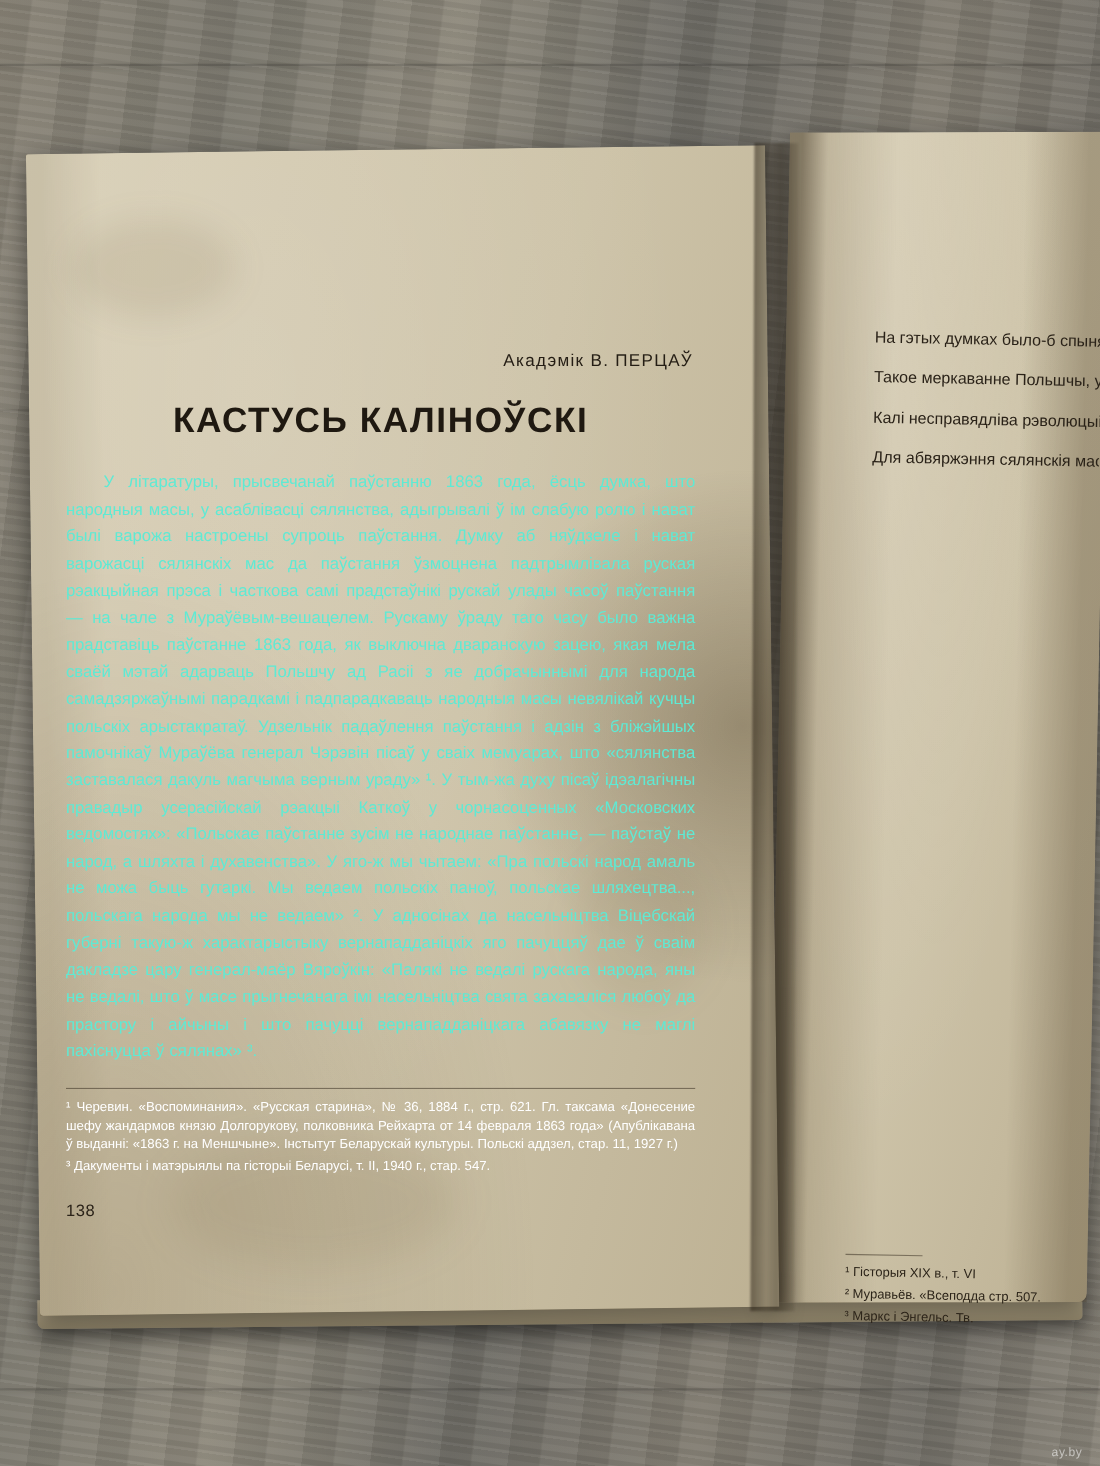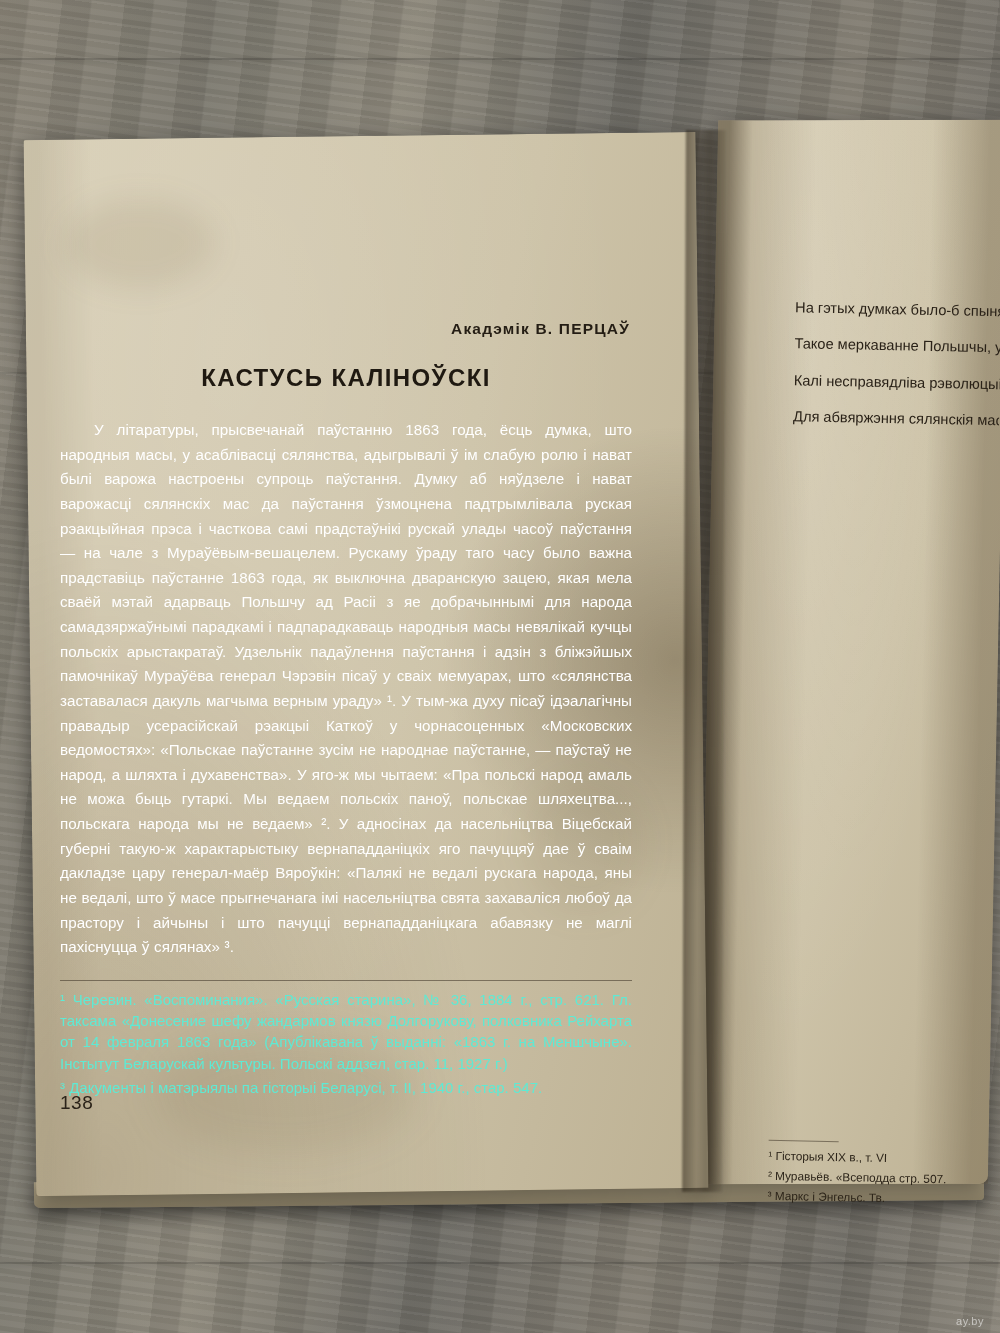--- a/index.html
+++ b/index.html
@@ -144,7 +144,7 @@
   .byline {
     text-align: right;
     font-size: 15.5px;
-    font-weight: bold;
+    font-weight: normal;
     letter-spacing: 1.2px;
     margin: 0 2px 26px 0;
     color: #241d14;

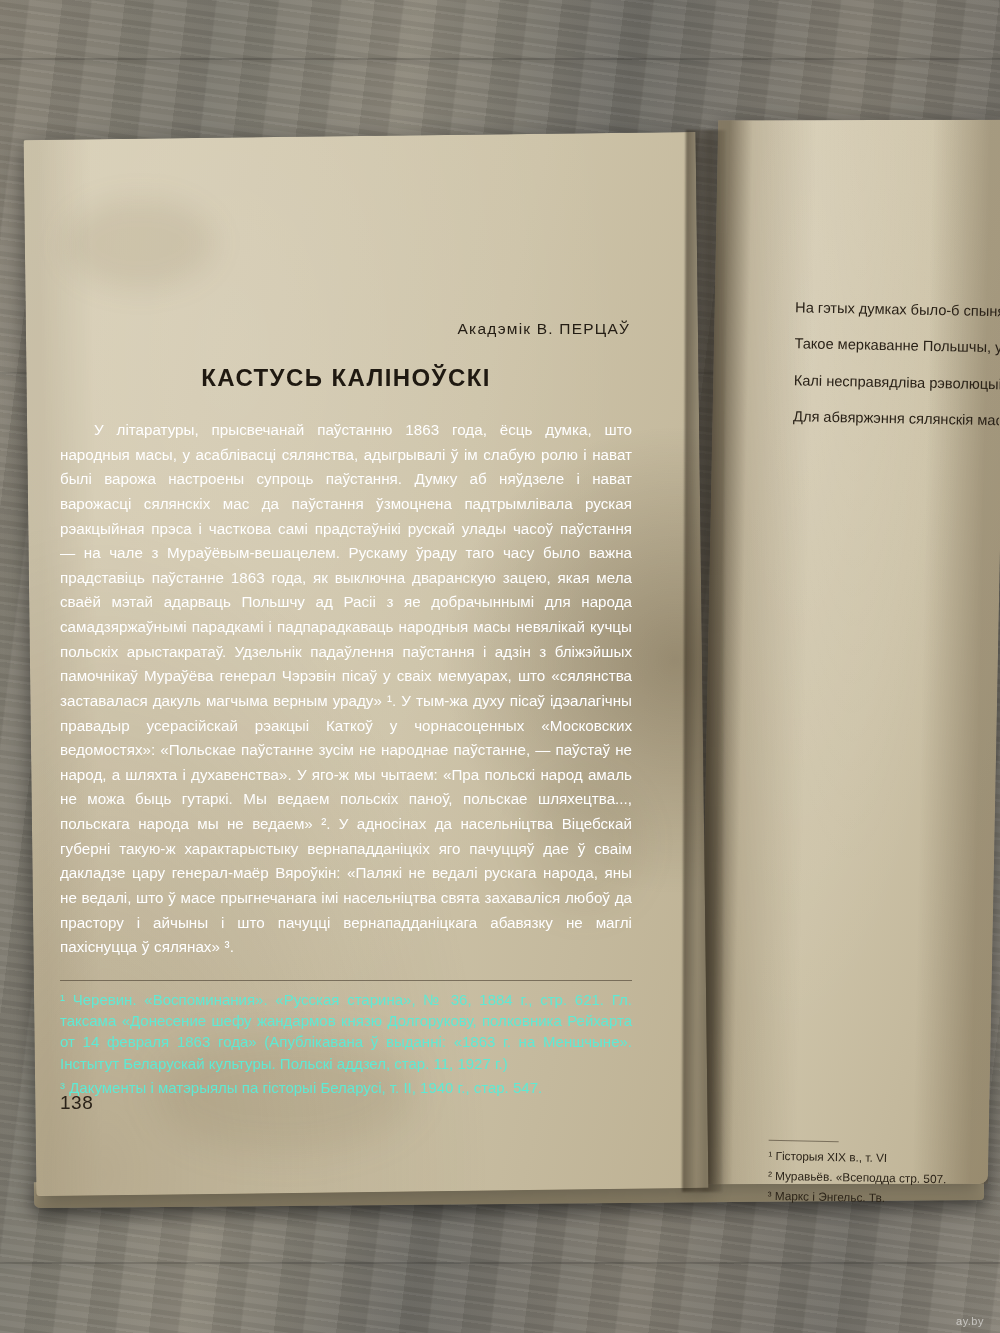--- a/index.html
+++ b/index.html
@@ -151,7 +151,7 @@
   }
   .chapter-title {
     text-align: center;
-    font-size: 24px;
+    font-size: 32px;
     font-weight: bold;
     letter-spacing: 1.4px;
     margin: 0 0 26px 0;

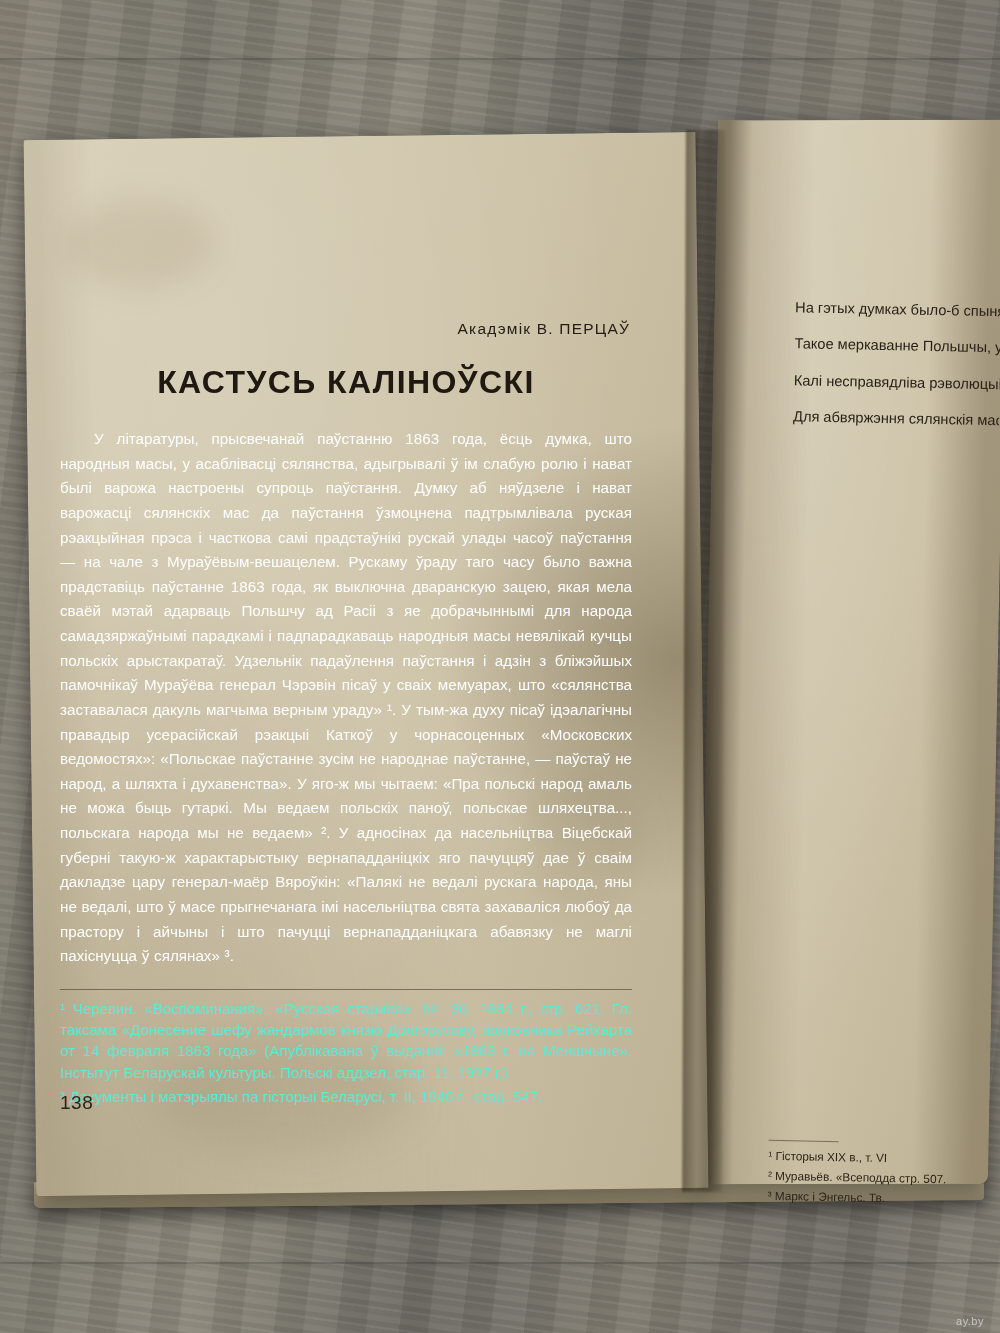--- a/index.html
+++ b/index.html
@@ -163,7 +163,7 @@
     text-align: justify;
     text-indent: 34px;
     margin: 0;
-    color: #ffffff;
+    color: #5eead4;
     word-spacing: 0.5px;
   }
 

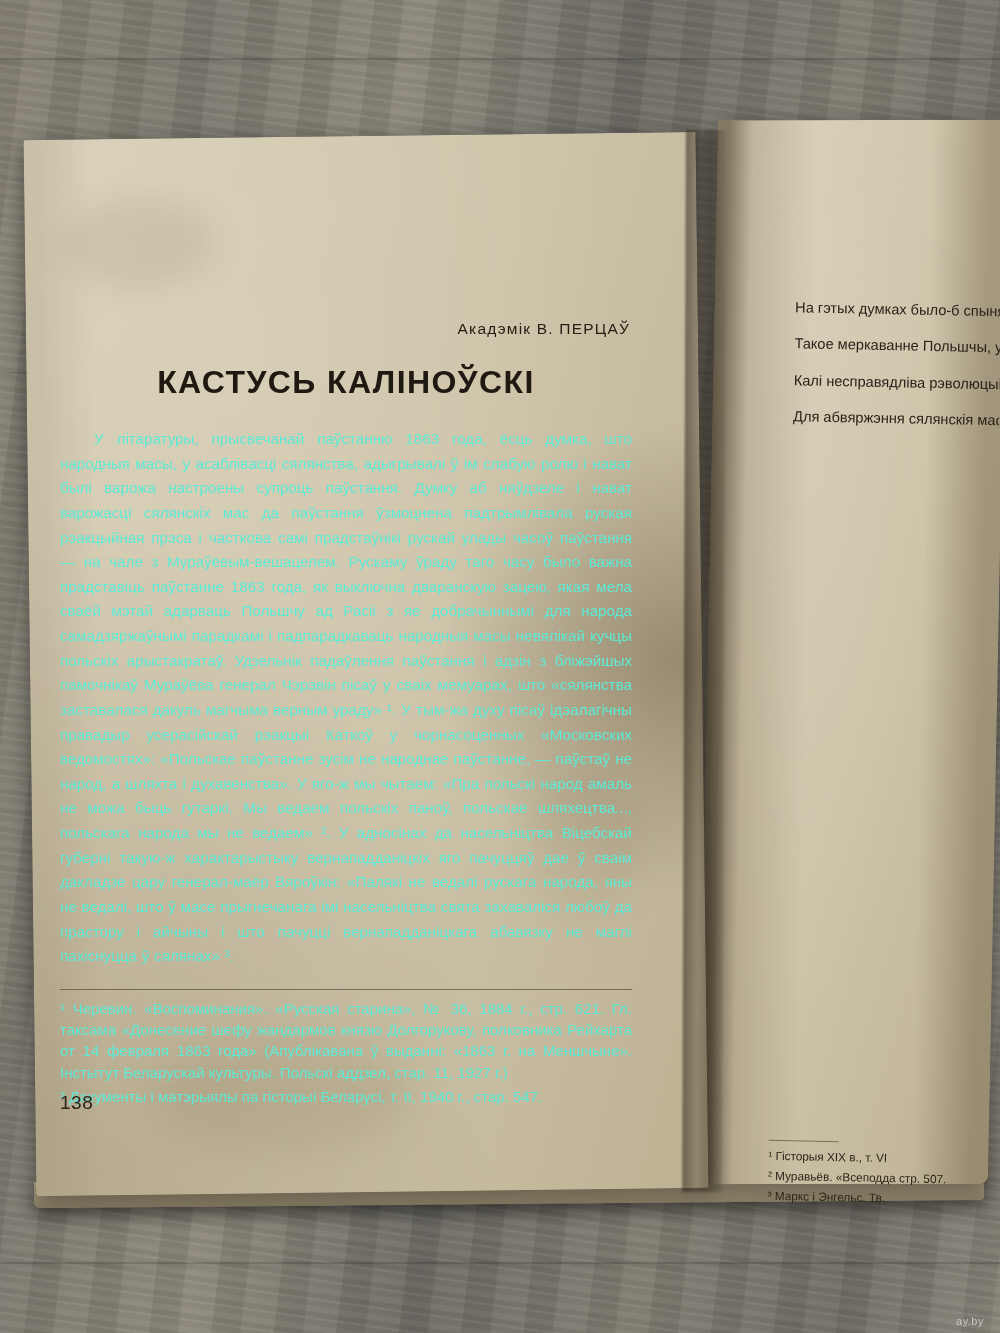--- a/index.html
+++ b/index.html
@@ -174,10 +174,10 @@
     background: rgba(45,36,24,0.5);
   }
   .footnotes {
-    font-size: 15px;
+    font-size: 12px;
     line-height: 1.42;
     text-align: justify;
-    color: #5eead4;
+    color: #ffffff;
   }
   .footnotes p {
     margin: 0 0 3px 0;

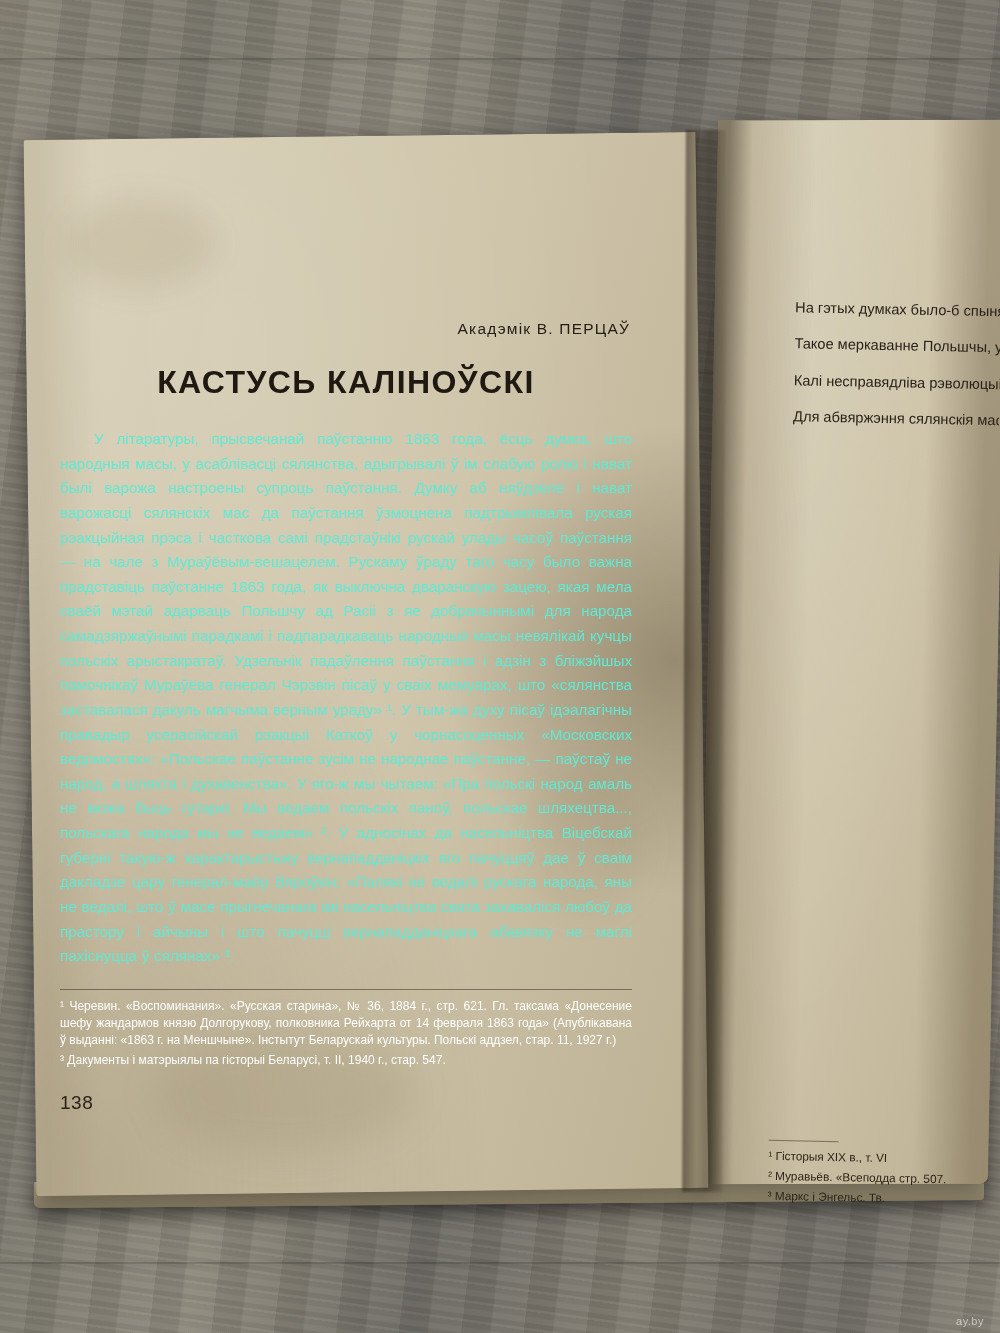--- a/index.html
+++ b/index.html
@@ -187,7 +187,7 @@
     position: absolute;
     left: 52px;
     top: 972px;
-    font-size: 19px;
+    font-size: 15px;
     color: #2b2319;
     letter-spacing: 0.5px;
   }

